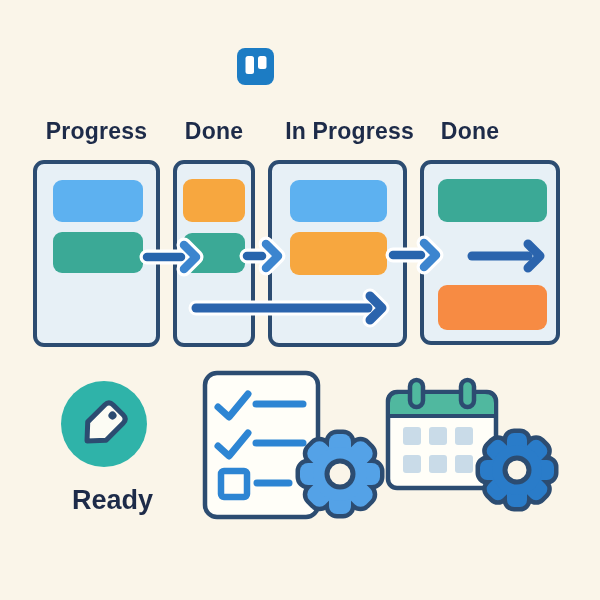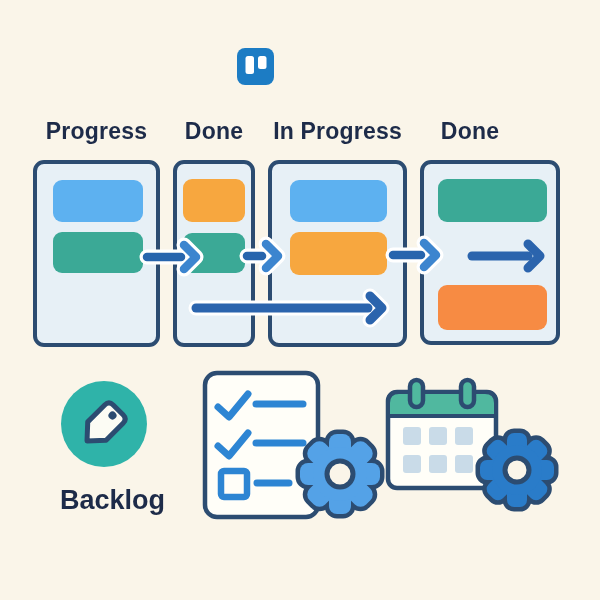--- a/index.html
+++ b/index.html
@@ -16,7 +16,7 @@
   }
   #hdr-backlog{left:33px;width:127px;}
   #hdr-ready{left:173px;width:82px;}
-  #hdr-inprogress{left:260px;width:155px;}
+  #hdr-inprogress{left:272px;width:155px;}
   #hdr-done{left:396px;width:148px;}
   
   .col{

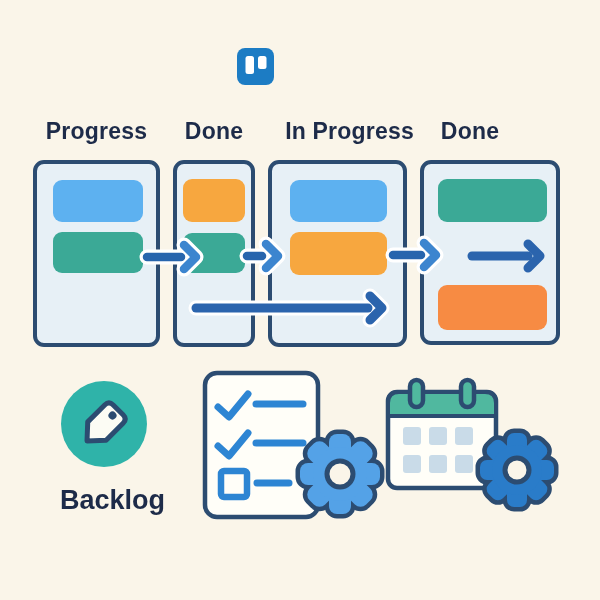--- a/index.html
+++ b/index.html
@@ -102,7 +102,7 @@
     <div class="card card2" data-color="deep_orange"></div>
   </div>
 
-  <div class="labels-caption">Backlog</div>
+  <div class="labels-caption">Ready</div>
 
   <svg class="overlay" width="600" height="600" viewBox="0 0 600 600">
 

